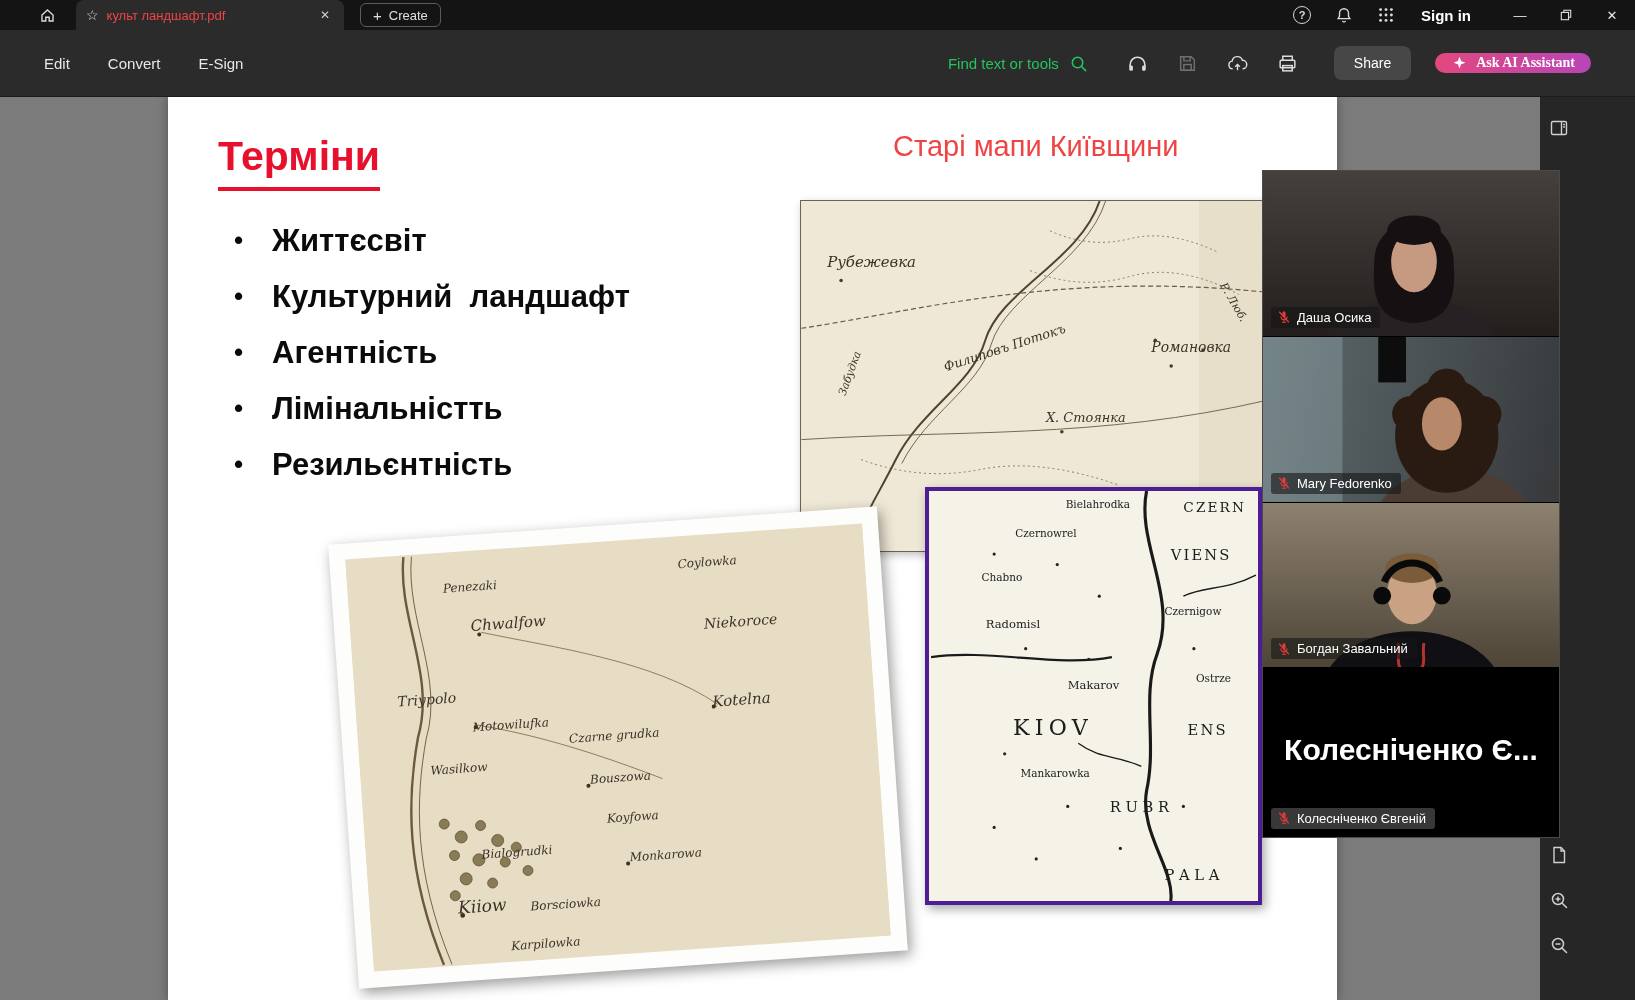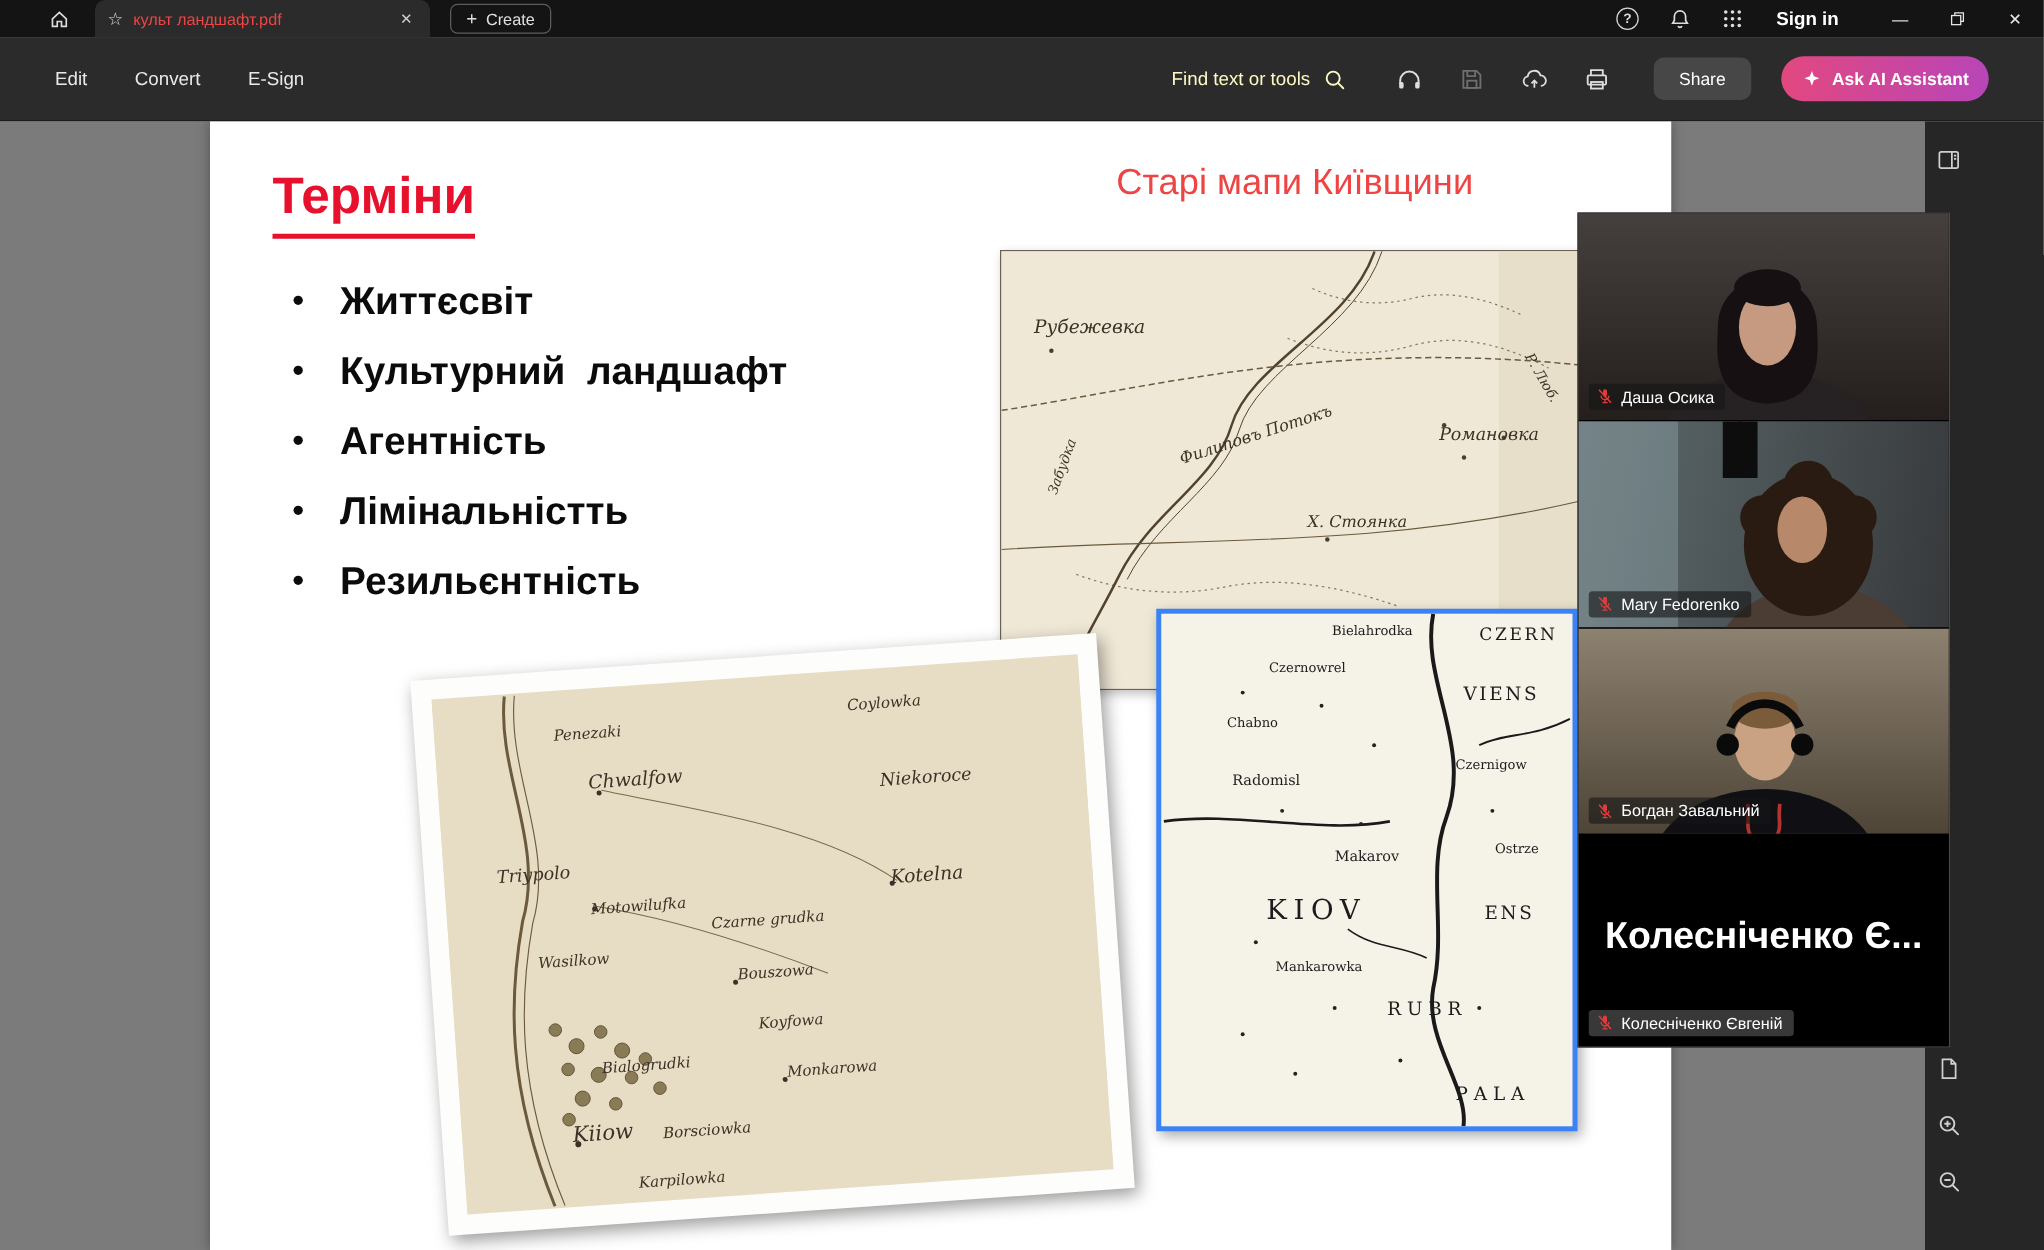--- a/index.html
+++ b/index.html
@@ -37,7 +37,7 @@
   .menus { display:flex; gap:38px; }
   .menus span { font-size:15px; color:#e8e8e8; cursor:pointer; }
   .tb-tools { margin-left:auto; display:flex; align-items:center; gap:14px; }
-  .search { display:flex; align-items:center; gap:10px; color:#fef9c3; cursor:pointer; margin-right:18px; }
+  .search { display:flex; align-items:center; gap:10px; color:#22c55e; cursor:pointer; margin-right:18px; }
   .search-label { font-size:15px; }
   .tool-btn { width:36px; height:36px; display:flex; align-items:center; justify-content:center;
     color:#dedede; border-radius:6px; cursor:pointer; }

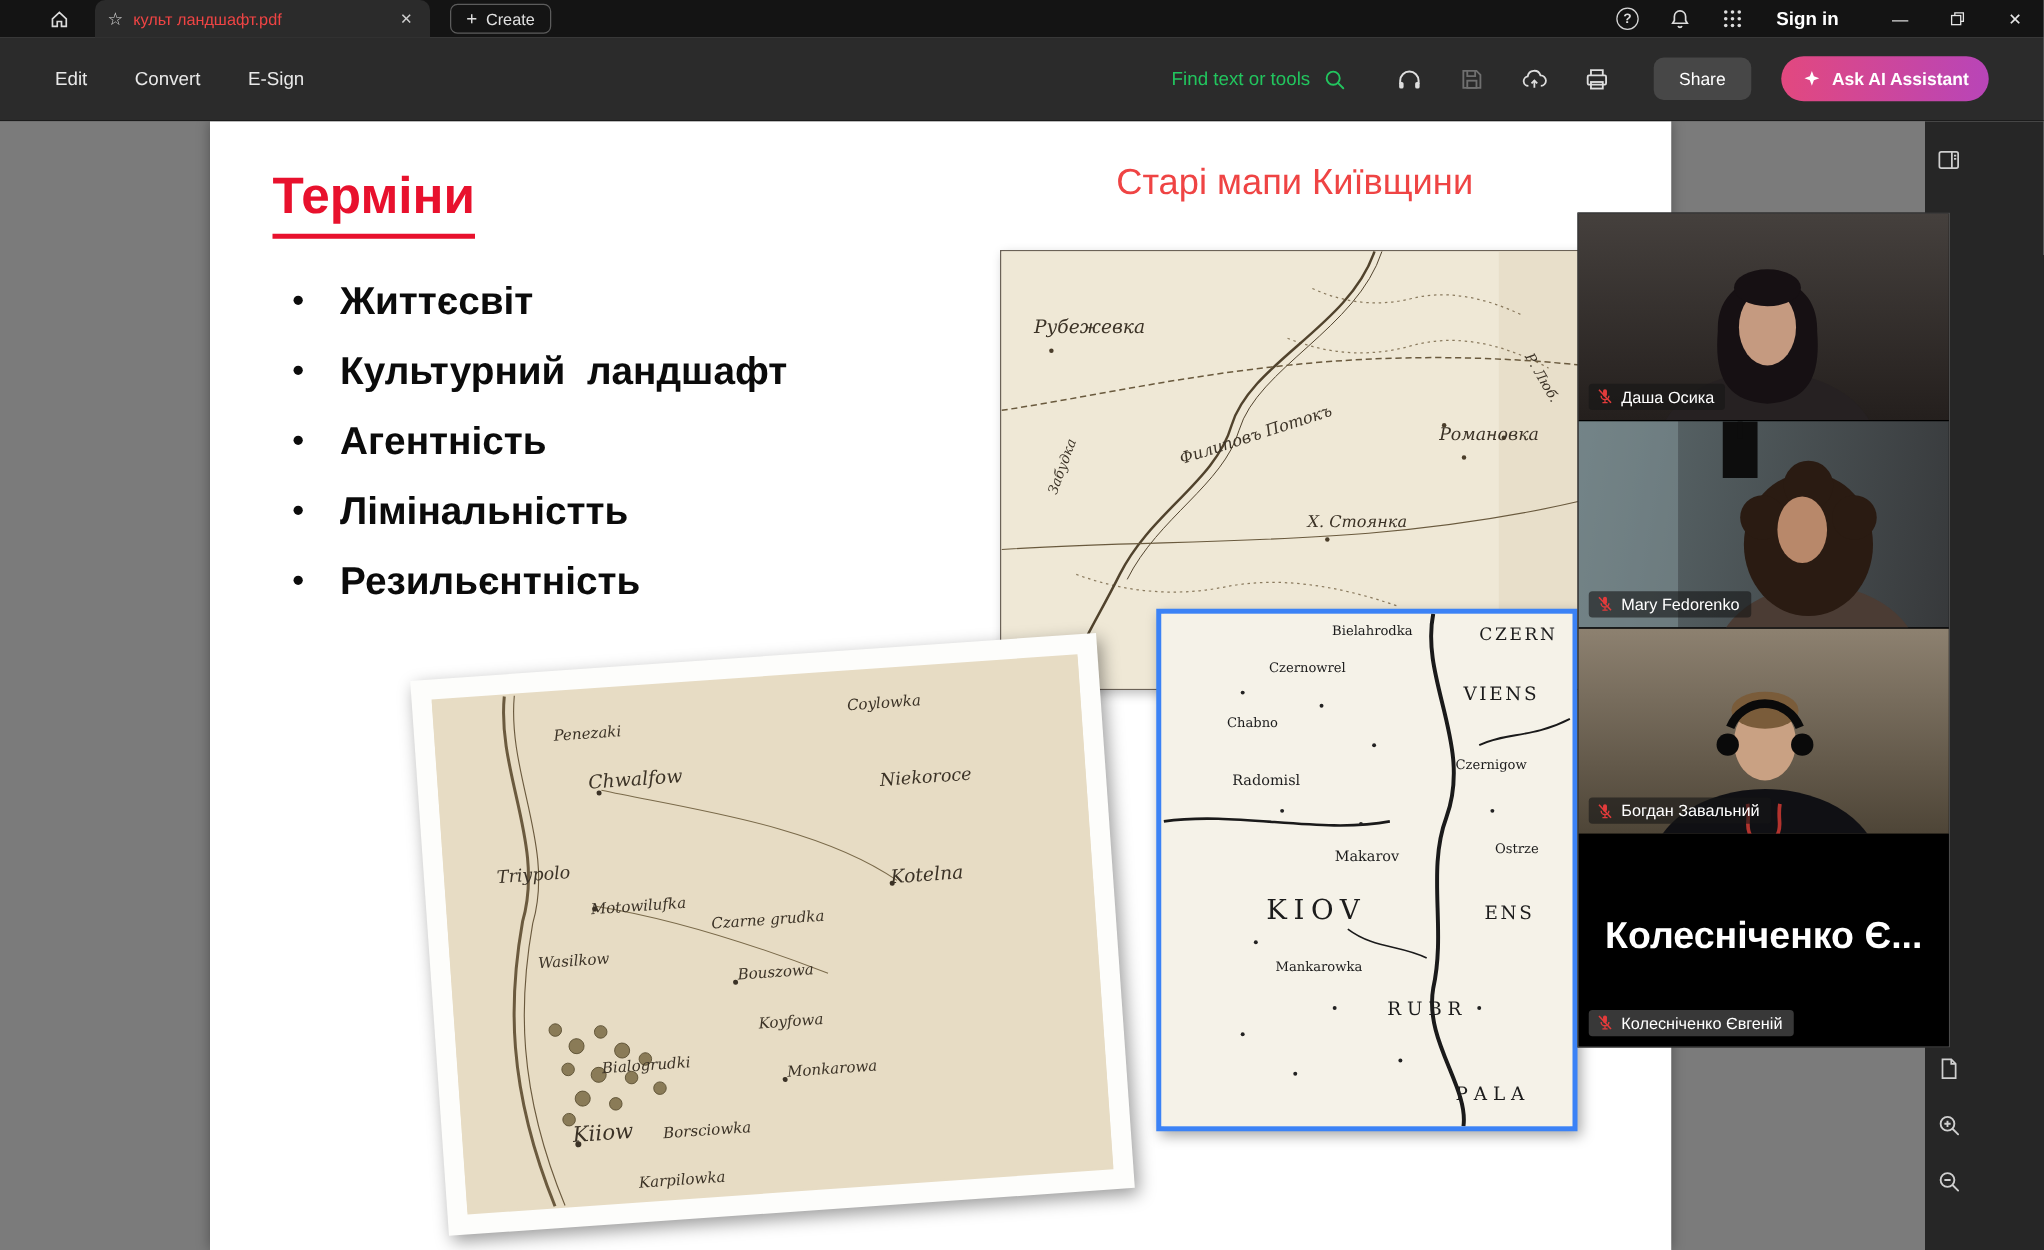--- a/index.html
+++ b/index.html
@@ -45,9 +45,9 @@
   .tool-btn.disabled { color:#6f6f6f; cursor:default; }
   .share-btn { height:34px; background:#474747; color:#fff; border:none; border-radius:8px;
     font-size:14px; font-family:inherit; padding:0 20px; margin-left:14px; cursor:pointer; }
-  .ai-btn { height:36px; border:none; border-radius:18px; margin-left:10px; cursor:pointer;
+  .ai-btn { height:20px; border:none; border-radius:18px; margin-left:10px; cursor:pointer;
     background:linear-gradient(90deg,#e2487f,#b845b8); color:#fff; font-size:14px; font-weight:700;
-    font-family:Liberation Sans, sans-serif; display:flex; align-items:center; gap:8px; padding:0 16px; }
+    font-family:Liberation Serif, serif; display:flex; align-items:center; gap:8px; padding:0 16px; }
   .ai-btn svg { width:17px; height:17px; }
 
   

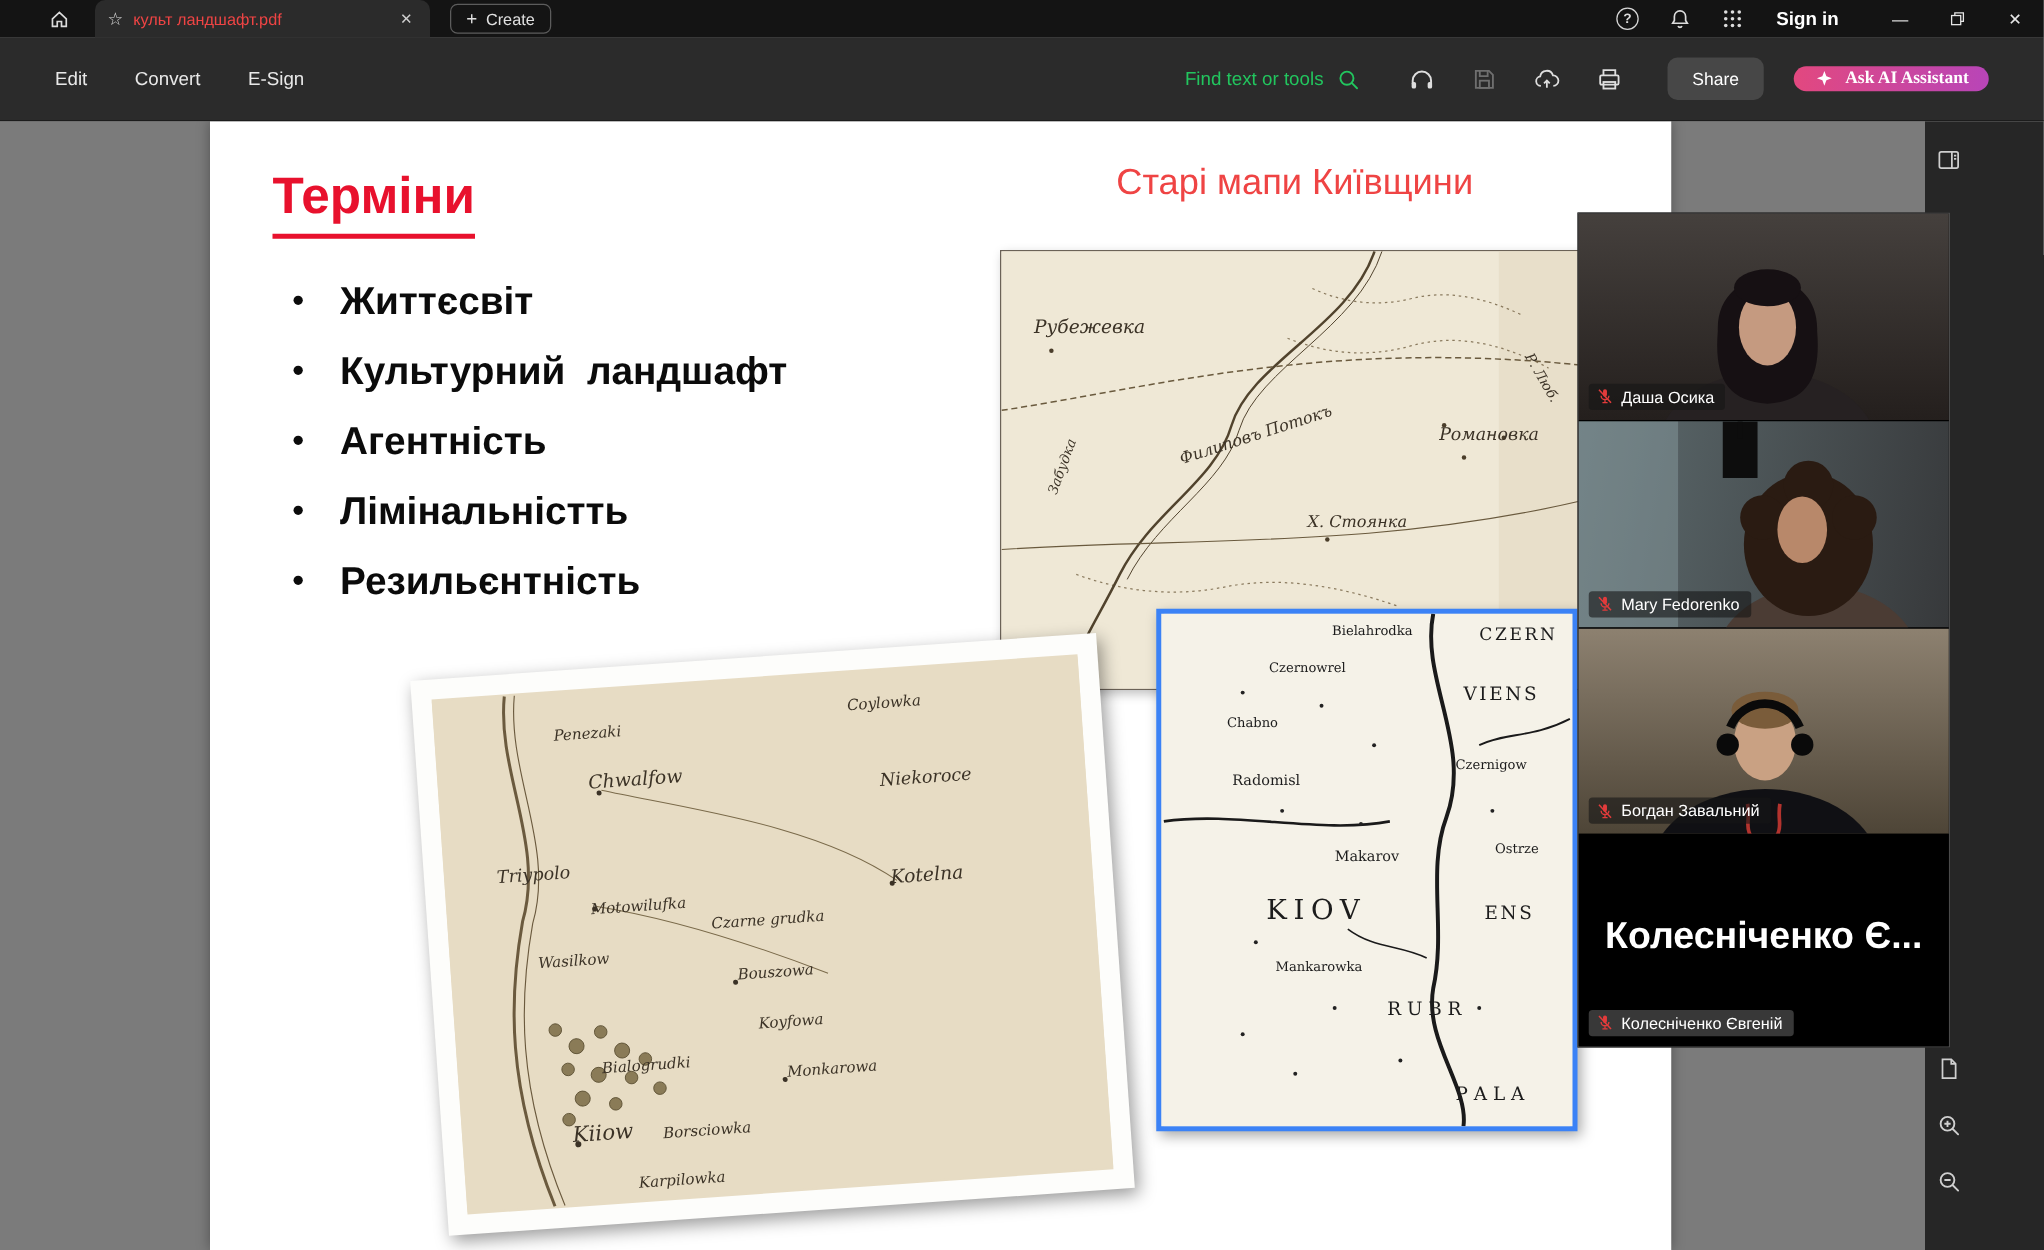--- a/index.html
+++ b/index.html
@@ -69,7 +69,7 @@
   .map2 { position:absolute; left:175px; top:428px; width:550px; height:445px; background:#fdfdfb;
     padding:16px; transform:rotate(-4deg); box-shadow:3px 5px 14px rgba(0,0,0,.4); z-index:3; }
   .map2-inner { width:100%; height:100%; background:#e7dcc4; }
-  .map3 { position:absolute; left:757px; top:390px; width:337px; height:418px; background:#3b82f6;
+  .map3 { position:absolute; left:757px; top:390px; width:337px; height:418px; background:#4c1d95;
     padding:4px; box-shadow:3px 4px 10px rgba(0,0,0,.35); z-index:2; }
   .map3-inner { width:100%; height:100%; background:#f5f2e8; }
   .map1 svg, .map2-inner svg, .map3-inner svg { width:100%; height:100%; display:block; }

